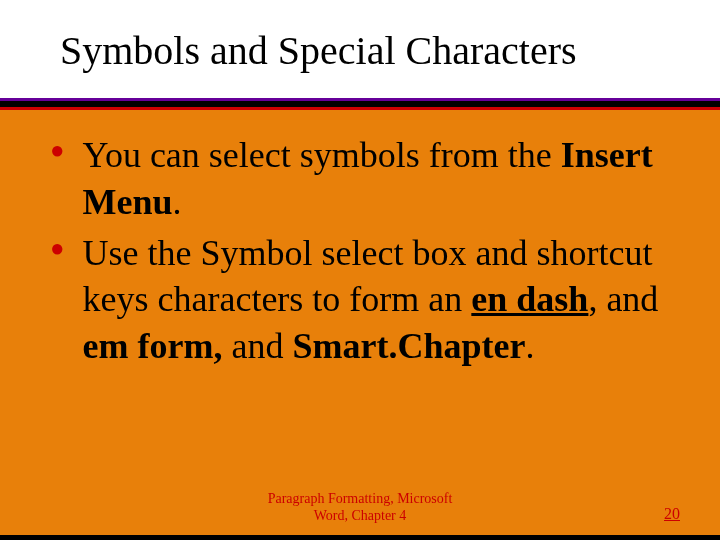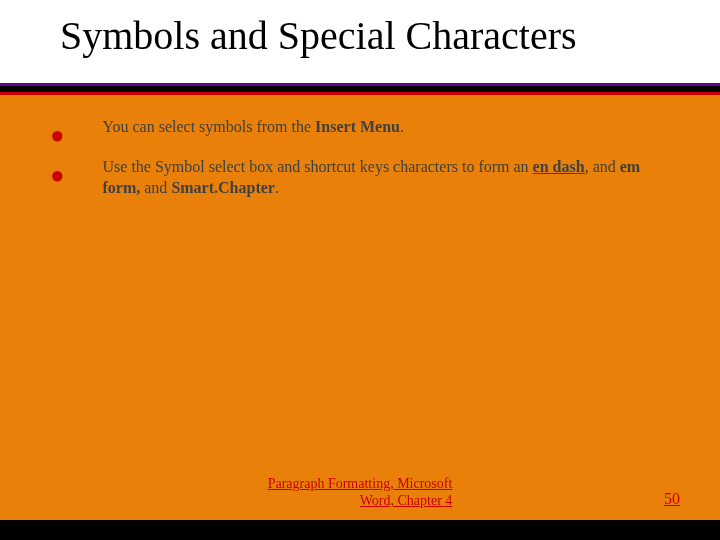--- a/index.html
+++ b/index.html
@@ -18,7 +18,7 @@
     }
     .title-area {
       background: #fff;
-      padding: 12px 40px 24px 60px;
+      padding: 27px 40px 24px 60px;
       width: 100%;
     }
     .title {

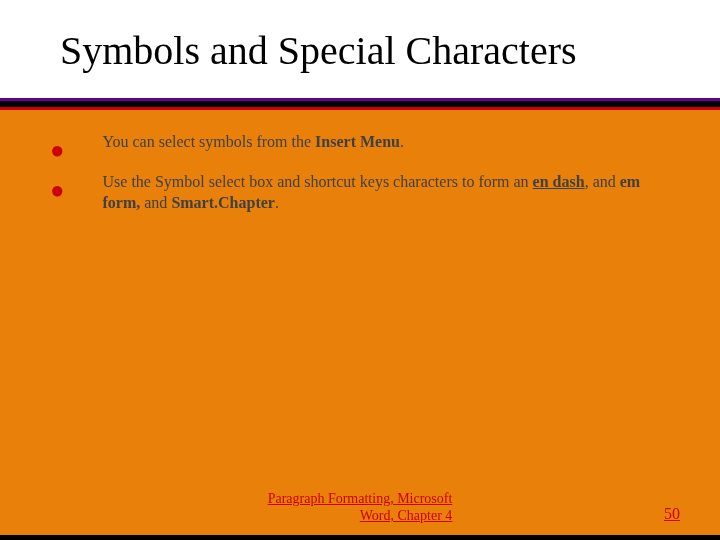--- a/index.html
+++ b/index.html
@@ -60,10 +60,9 @@
       flex-shrink: 0;
     }
     .bullet-text {
-      font-size: 16px;
-      color: #404040;
+      font-size: 36px;
+      color: #000000;
       line-height: 1.3;
-      margin-left: 20px;
     }
     .bold { font-weight: bold; }
     .underline { text-decoration: underline; }

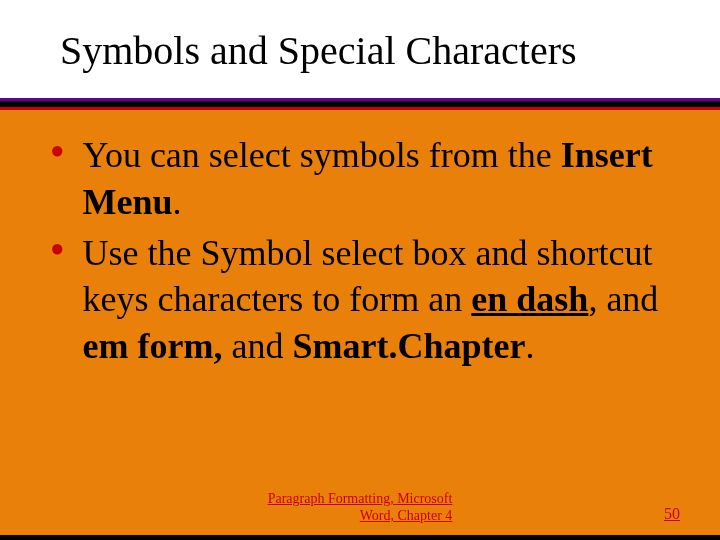--- a/index.html
+++ b/index.html
@@ -78,8 +78,7 @@
     .footer-text {
       color: #cc0000;
       font-size: 14px;
-      text-align: right;
-      text-decoration: underline;
+      text-align: center;
       line-height: 1.2;
     }
     .page-number {

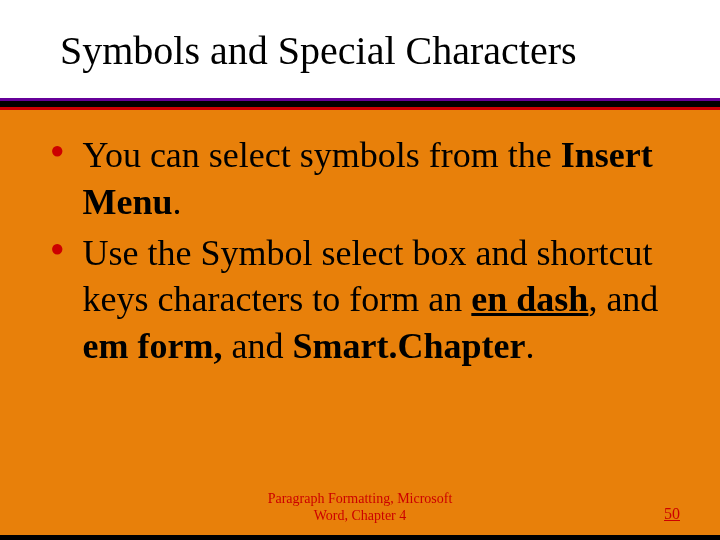--- a/index.html
+++ b/index.html
@@ -120,7 +120,7 @@
         <span>Word, Chapter 4</span>
       </div>
     </div>
-    <div class="page-number">50</div>
+    <div class="page-number">20</div>
   </div>
 </div>
 

